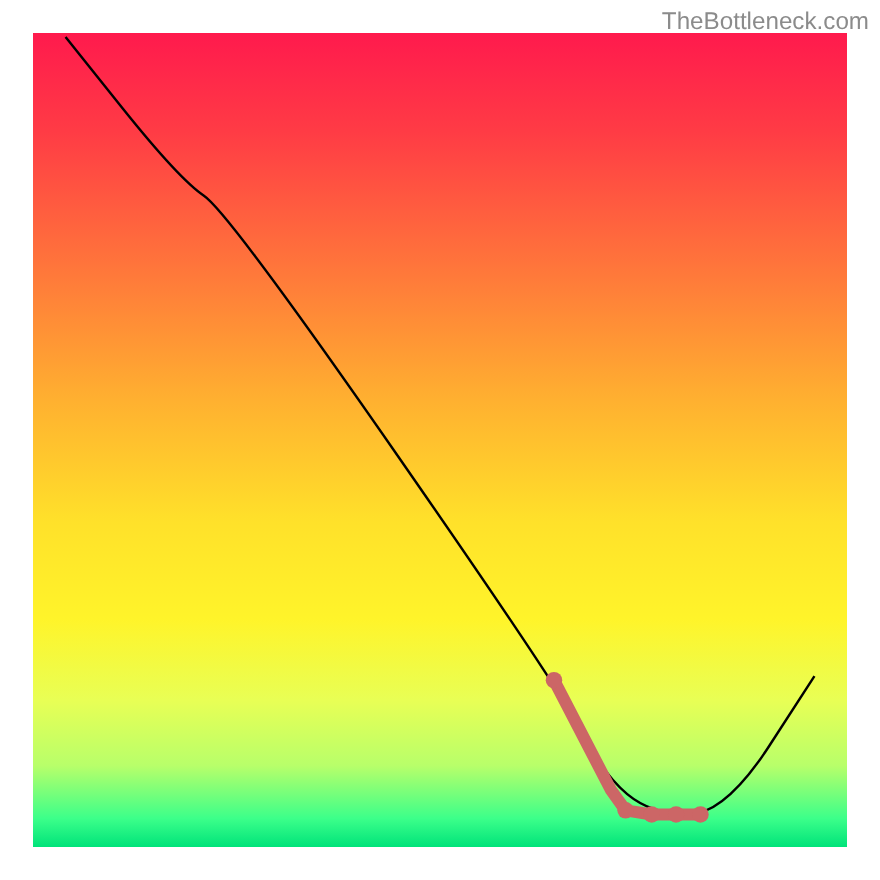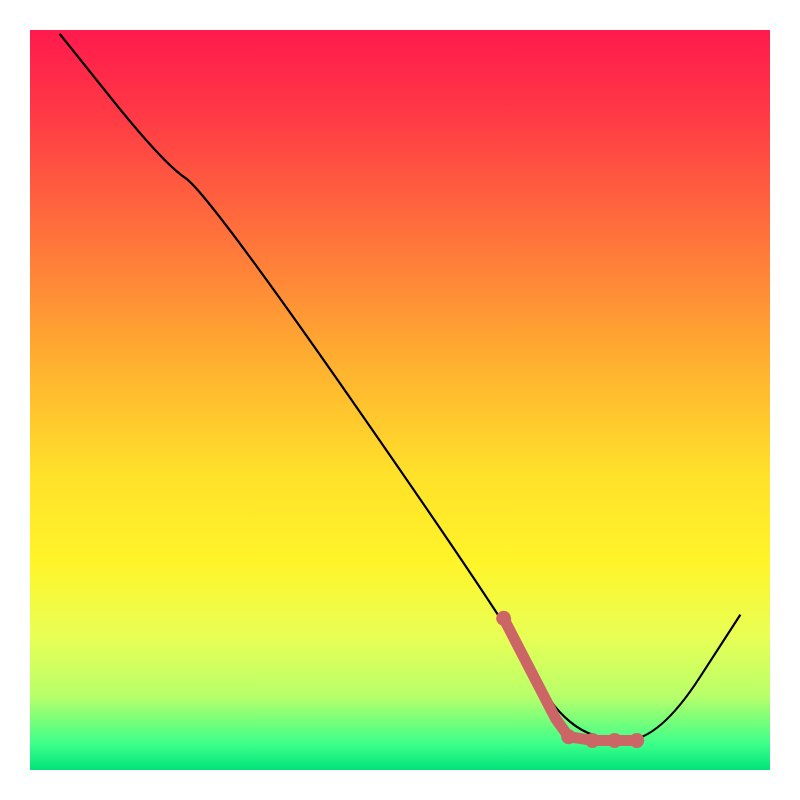--- a/index.html
+++ b/index.html
@@ -34,6 +34,7 @@
 <body>
 
 <div class="chart-container">
+  <div class="watermark">TheBottleneck.com</div>
   <svg id="chart-svg" width="800" height="800" viewBox="0 0 800 800">
     <defs>
       <linearGradient id="bg-grad" x1="0" y1="0" x2="0" y2="1">

